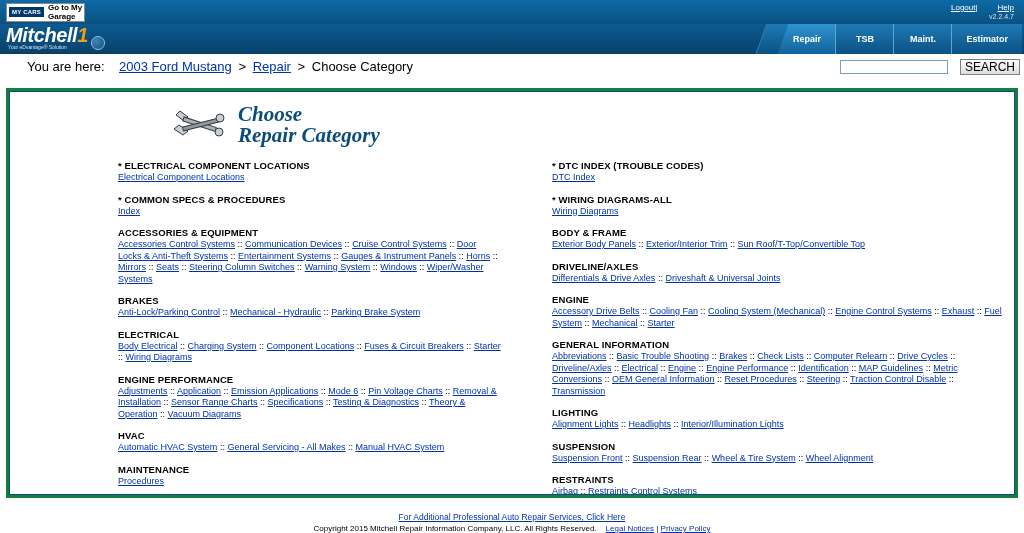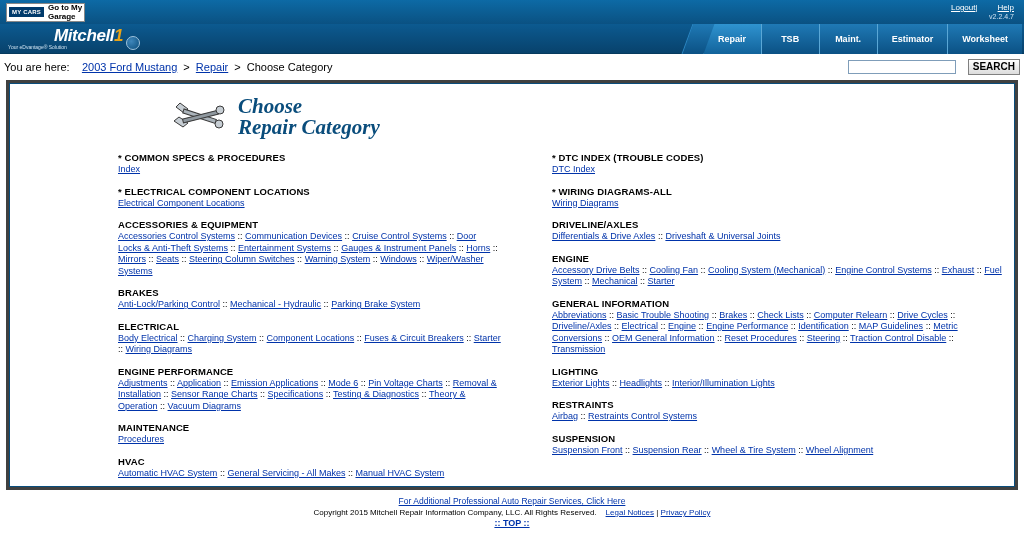--- a/index.html
+++ b/index.html
@@ -79,12 +79,11 @@
   }
   .brand .name {
     color: #ffffff;
-    font-size: 17px;
+    font-size: 20px;
     font-style: italic;
     font-weight: bold;
     letter-spacing: -.4px;
     line-height: 17px;
-    margin-left: 48px;
   }
   .brand .name .dot { color: #e8a317; }
   .brand .tag {

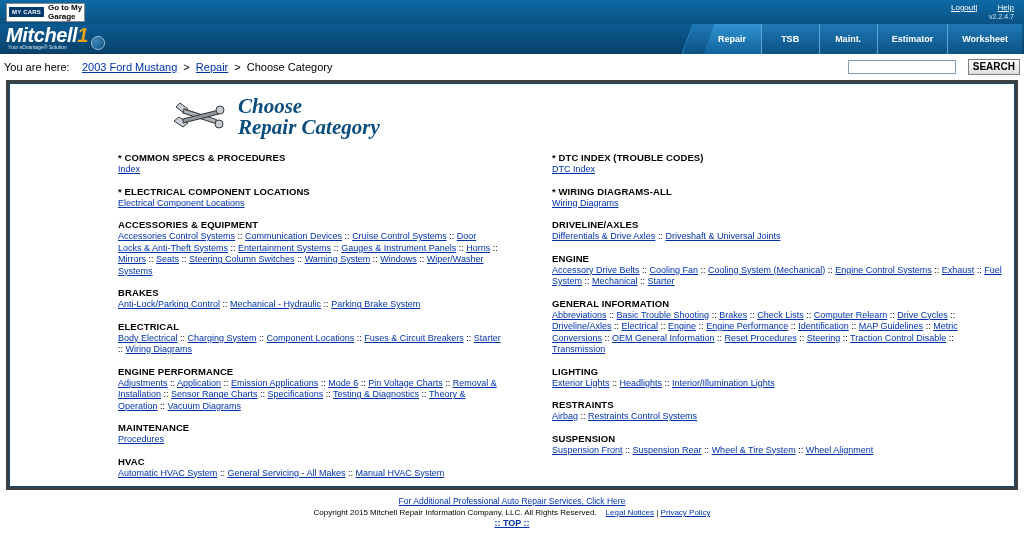--- a/index.html
+++ b/index.html
@@ -280,7 +280,6 @@
       <a class="tab" href="#">TSB</a>
       <a class="tab" href="#">Maint.</a>
       <a class="tab" href="#">Estimator</a>
-      <a class="tab" href="#">Worksheet</a>
     </div>
   </div>
 

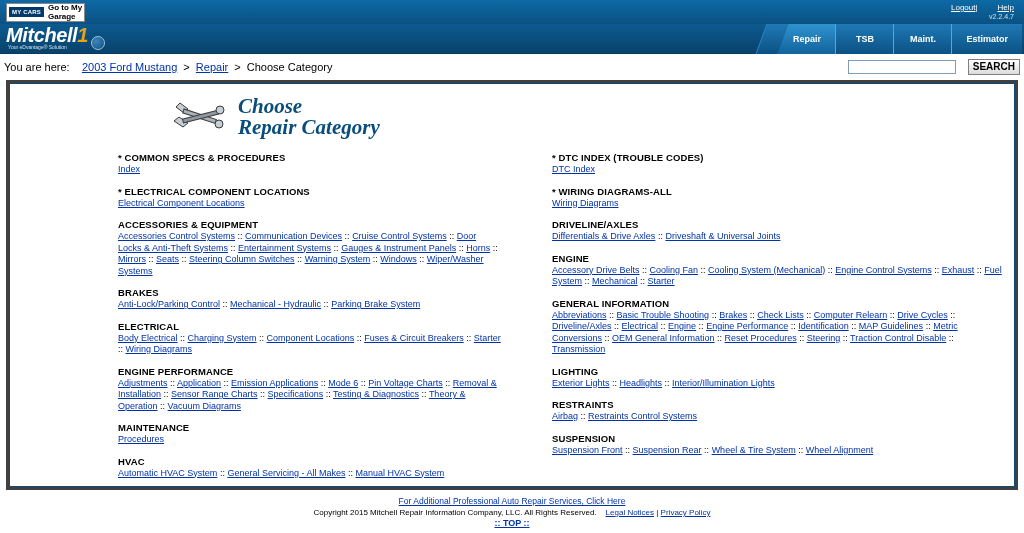--- a/index.html
+++ b/index.html
@@ -140,8 +140,9 @@
     border-bottom: 1px solid #ffffff;
   }
   .crumb {
-    font-size: 11px;
+    font-size: 13px;
     color: #000000;
+    margin-left: 23px;
   }
   .crumb a { color: #0033aa; text-decoration: underline; }
   .crumb .sep { color: #000000; padding: 0 3px; }

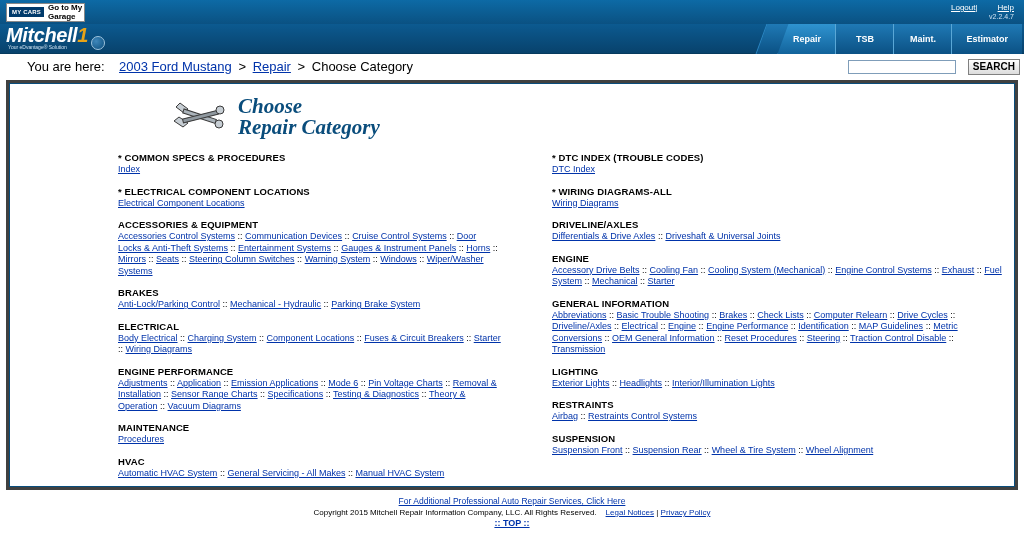--- a/index.html
+++ b/index.html
@@ -161,8 +161,8 @@
   .searchbox button {
     margin-left: 12px;
     height: 16px;
-    font-size: 10px;
-    font-weight: bold;
+    font-size: 12px;
+    font-weight: normal;
     font-family: "Liberation Sans", sans-serif;
     border: 1px solid #808080;
     background: linear-gradient(#ffffff, #dcdcdc);

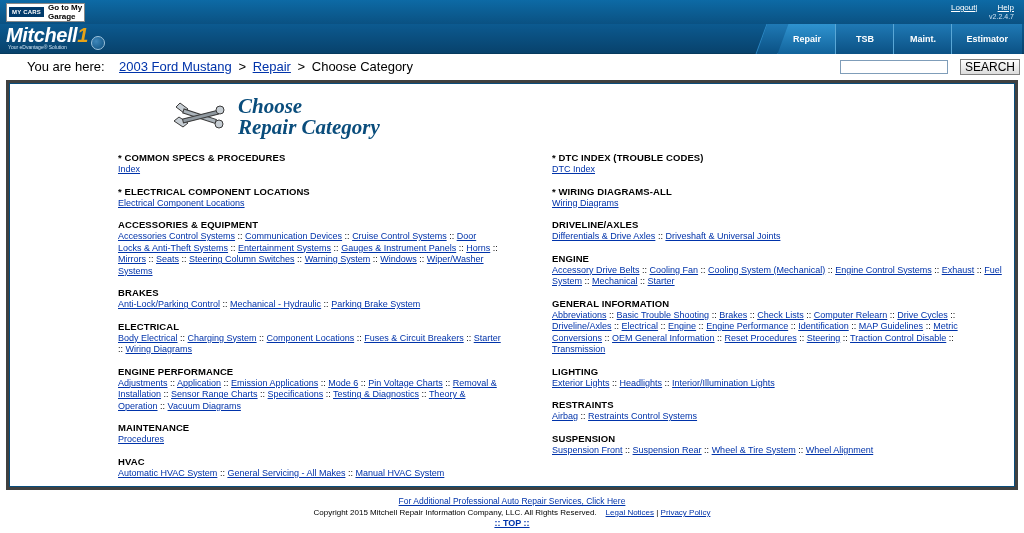--- a/index.html
+++ b/index.html
@@ -172,9 +172,9 @@
 
   
   .panel-outer {
-    margin: 0 6px;
+    margin: 8px 6px;
     height: 410px;
-    background: #404040;
+    background: #15803d;
     padding: 3px;
   }
   .panel {

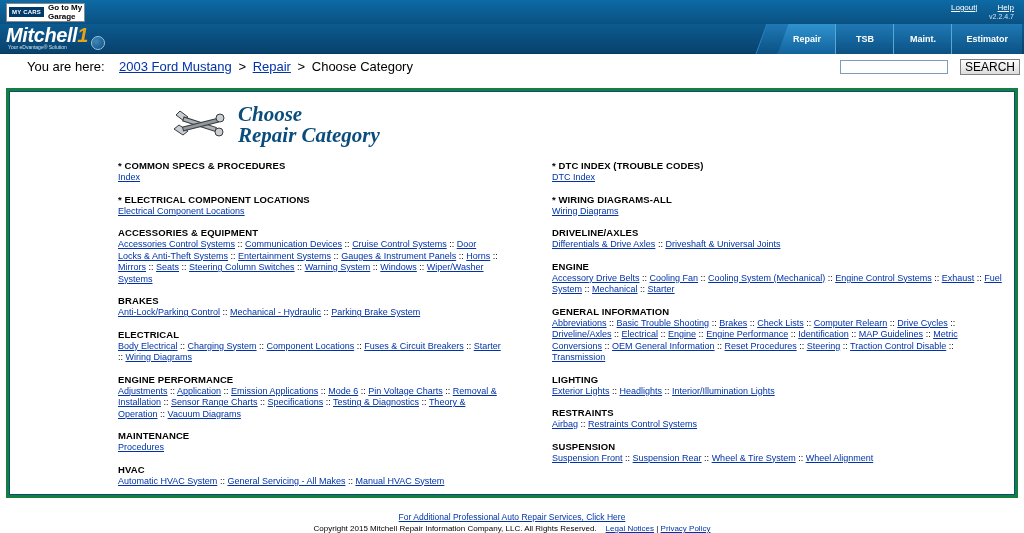--- a/index.html
+++ b/index.html
@@ -325,12 +325,12 @@
       <div class="cols">
         <div class="col left" id="col-left">
             <div class="group">
+              <h3>* ELECTRICAL COMPONENT LOCATIONS</h3>
+              <div class="links"><a href="#">Electrical Component Locations</a></div>
+            </div>
+            <div class="group">
               <h3>* COMMON SPECS &amp; PROCEDURES</h3>
               <div class="links"><a href="#">Index</a></div>
-            </div>
-            <div class="group">
-              <h3>* ELECTRICAL COMPONENT LOCATIONS</h3>
-              <div class="links"><a href="#">Electrical Component Locations</a></div>
             </div>
             <div class="group">
               <h3>ACCESSORIES &amp; EQUIPMENT</h3>

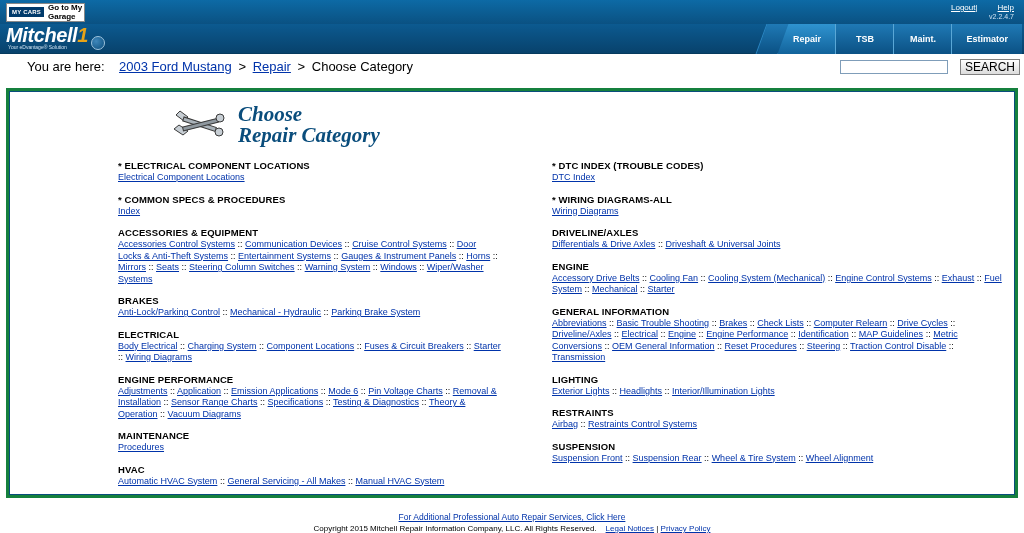--- a/index.html
+++ b/index.html
@@ -367,6 +367,10 @@
               <div class="links"><a href="#">Wiring Diagrams</a></div>
             </div>
             <div class="group">
+              <h3>BODY &amp; FRAME</h3>
+              <div class="links"><a href="#">Exterior Body Panels</a><span class="sep"> :: </span><a href="#">Exterior/Interior Trim</a><span class="sep"> :: </span><a href="#">Sun Roof/T-Top/Convertible Top</a></div>
+            </div>
+            <div class="group">
               <h3>DRIVELINE/AXLES</h3>
               <div class="links"><a href="#">Differentials &amp; Drive Axles</a><span class="sep"> :: </span><a href="#">Driveshaft &amp; Universal Joints</a></div>
             </div>

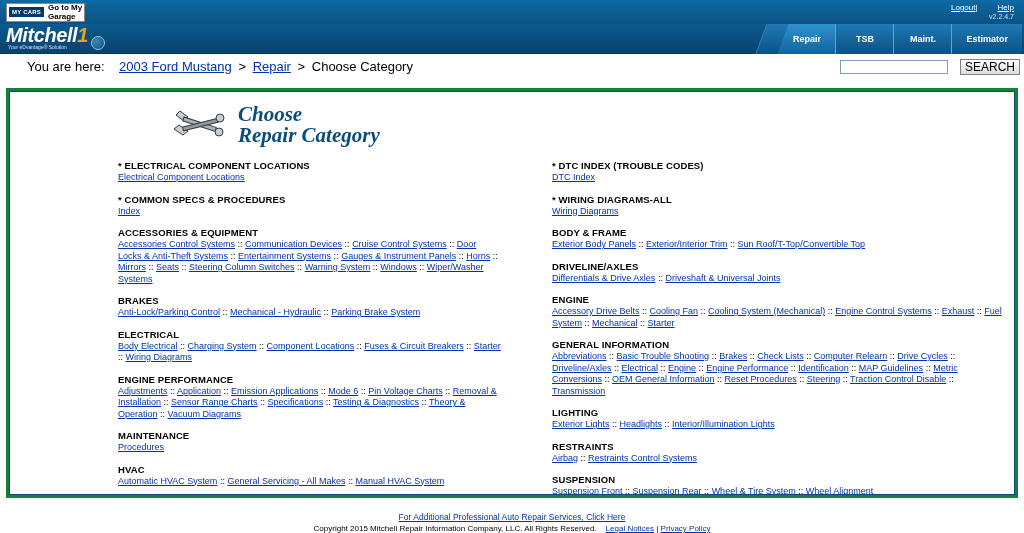--- a/index.html
+++ b/index.html
@@ -384,7 +384,7 @@
             </div>
             <div class="group">
               <h3>LIGHTING</h3>
-              <div class="links"><a href="#">Exterior Lights</a><span class="sep"> :: </span><a href="#">Headlights</a><span class="sep"> :: </span><a href="#">Interior/Illumination Lights</a></div>
+              <div class="links"><a href="#">Alignment Lights</a><span class="sep"> :: </span><a href="#">Headlights</a><span class="sep"> :: </span><a href="#">Interior/Illumination Lights</a></div>
             </div>
             <div class="group">
               <h3>RESTRAINTS</h3>

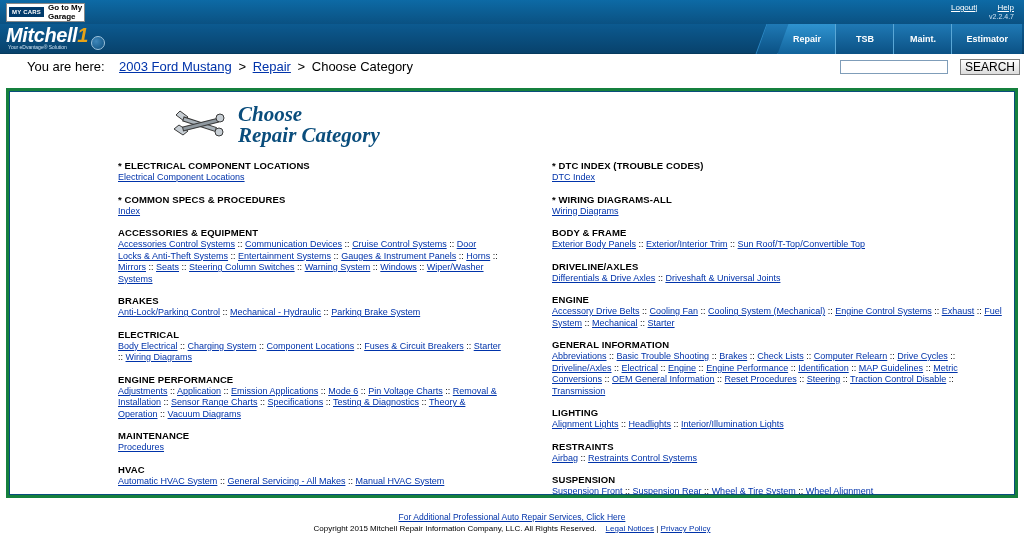--- a/index.html
+++ b/index.html
@@ -349,12 +349,12 @@
               <div class="links"><a href="#">Adjustments</a><span class="sep"> :: </span><a href="#">Application</a><span class="sep"> :: </span><a href="#">Emission Applications</a><span class="sep"> :: </span><a href="#">Mode 6</a><span class="sep"> :: </span><a href="#">Pin Voltage Charts</a><span class="sep"> :: </span><a href="#">Removal &amp; Installation</a><span class="sep"> :: </span><a href="#">Sensor Range Charts</a><span class="sep"> :: </span><a href="#">Specifications</a><span class="sep"> :: </span><a href="#">Testing &amp; Diagnostics</a><span class="sep"> :: </span><a href="#">Theory &amp; Operation</a><span class="sep"> :: </span><a href="#">Vacuum Diagrams</a></div>
             </div>
             <div class="group">
+              <h3>HVAC</h3>
+              <div class="links"><a href="#">Automatic HVAC System</a><span class="sep"> :: </span><a href="#">General Servicing - All Makes</a><span class="sep"> :: </span><a href="#">Manual HVAC System</a></div>
+            </div>
+            <div class="group">
               <h3>MAINTENANCE</h3>
               <div class="links"><a href="#">Procedures</a></div>
-            </div>
-            <div class="group">
-              <h3>HVAC</h3>
-              <div class="links"><a href="#">Automatic HVAC System</a><span class="sep"> :: </span><a href="#">General Servicing - All Makes</a><span class="sep"> :: </span><a href="#">Manual HVAC System</a></div>
             </div>
           </div>
         <div class="col right" id="col-right">

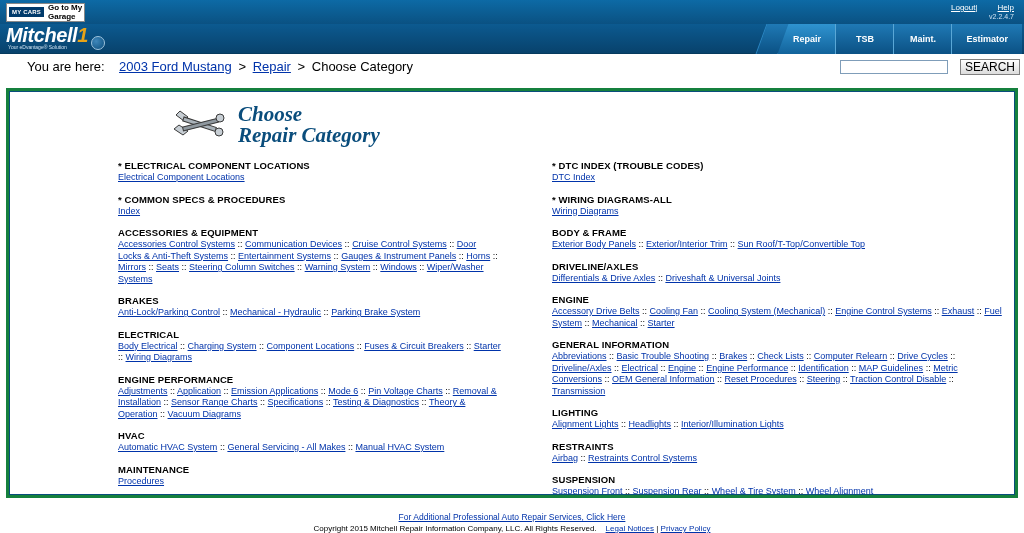--- a/index.html
+++ b/index.html
@@ -387,12 +387,12 @@
               <div class="links"><a href="#">Alignment Lights</a><span class="sep"> :: </span><a href="#">Headlights</a><span class="sep"> :: </span><a href="#">Interior/Illumination Lights</a></div>
             </div>
             <div class="group">
+              <h3>SUSPENSION</h3>
+              <div class="links"><a href="#">Suspension Front</a><span class="sep"> :: </span><a href="#">Suspension Rear</a><span class="sep"> :: </span><a href="#">Wheel &amp; Tire System</a><span class="sep"> :: </span><a href="#">Wheel Alignment</a></div>
+            </div>
+            <div class="group">
               <h3>RESTRAINTS</h3>
               <div class="links"><a href="#">Airbag</a><span class="sep"> :: </span><a href="#">Restraints Control Systems</a></div>
-            </div>
-            <div class="group">
-              <h3>SUSPENSION</h3>
-              <div class="links"><a href="#">Suspension Front</a><span class="sep"> :: </span><a href="#">Suspension Rear</a><span class="sep"> :: </span><a href="#">Wheel &amp; Tire System</a><span class="sep"> :: </span><a href="#">Wheel Alignment</a></div>
             </div>
           </div>
       </div>

